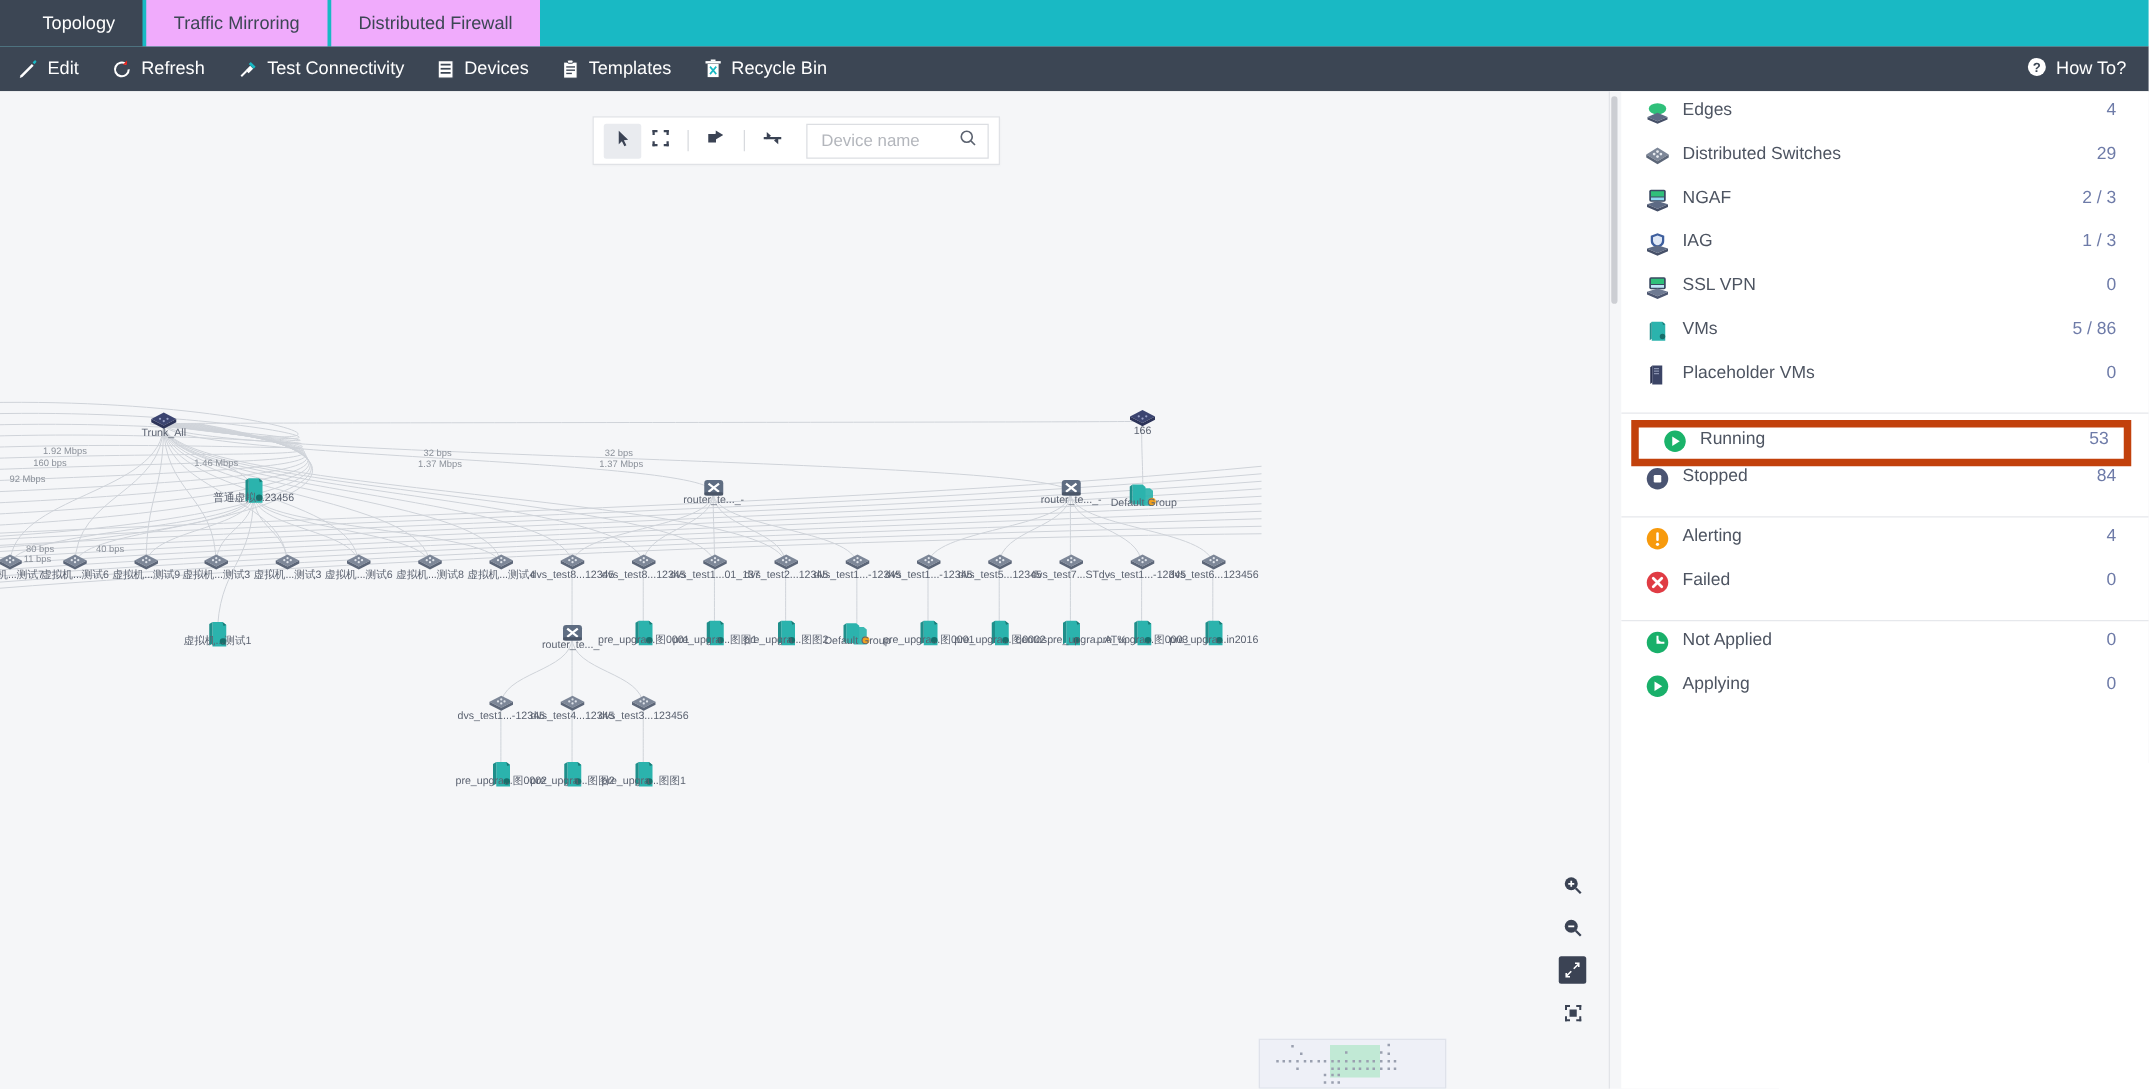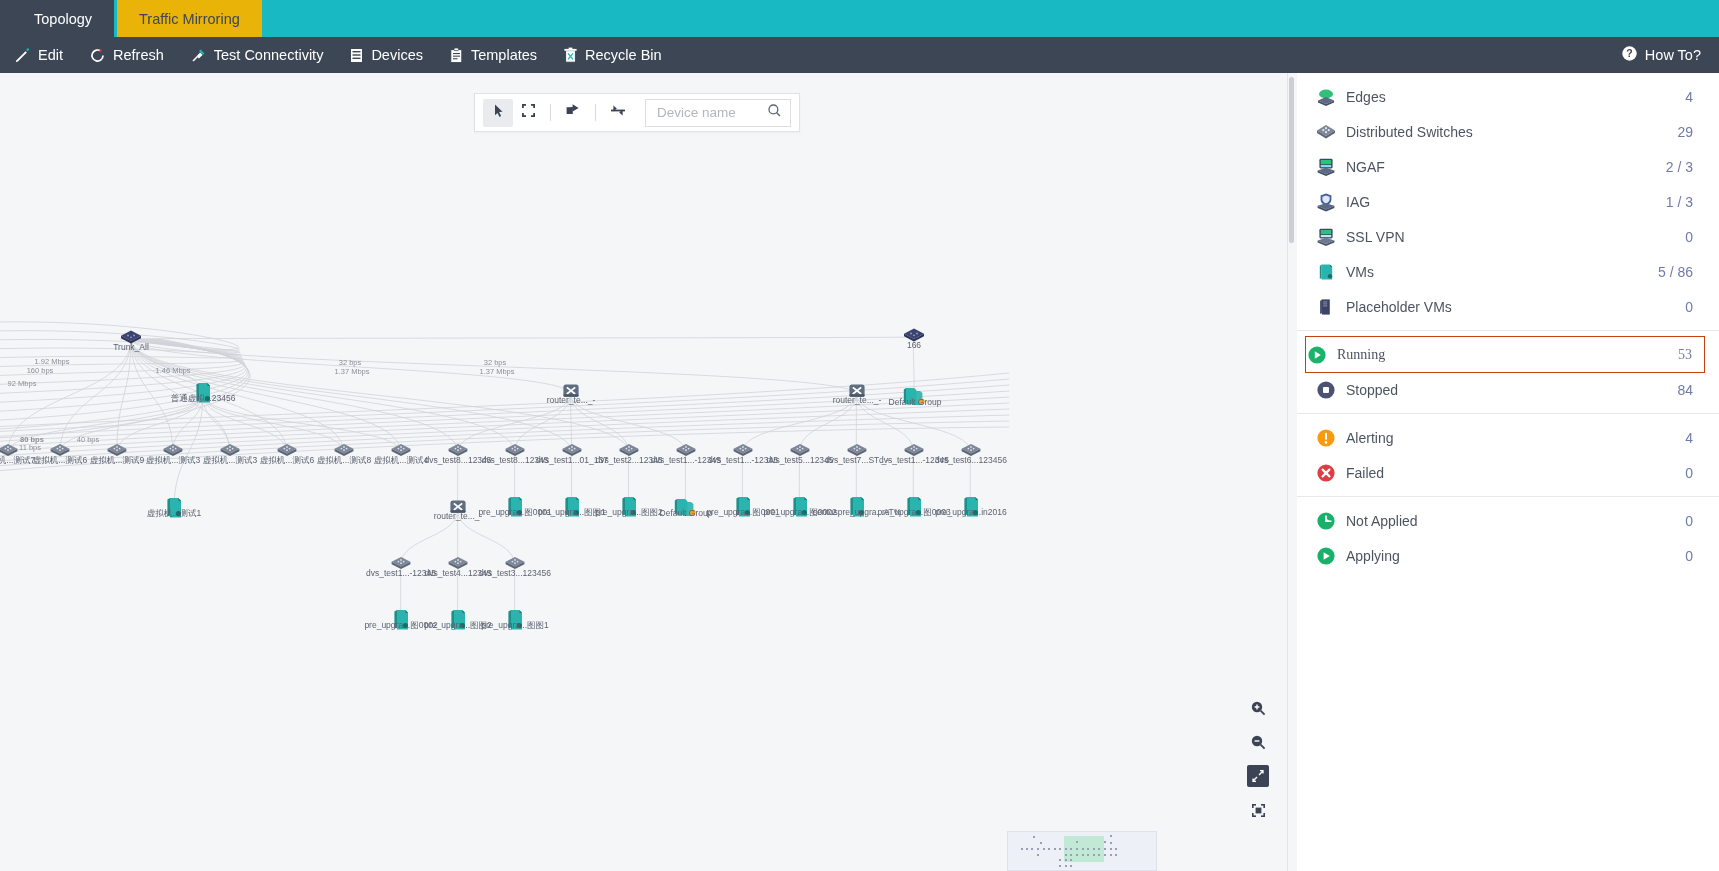--- a/index.html
+++ b/index.html
@@ -26,7 +26,7 @@
     display: flex; align-items: center; justify-content: center;
     font-size: 14.5px;
     color: #3c4654;
-    background: #eab308;
+    background: #f0abfc;
     cursor: pointer;
     white-space: nowrap;
   }

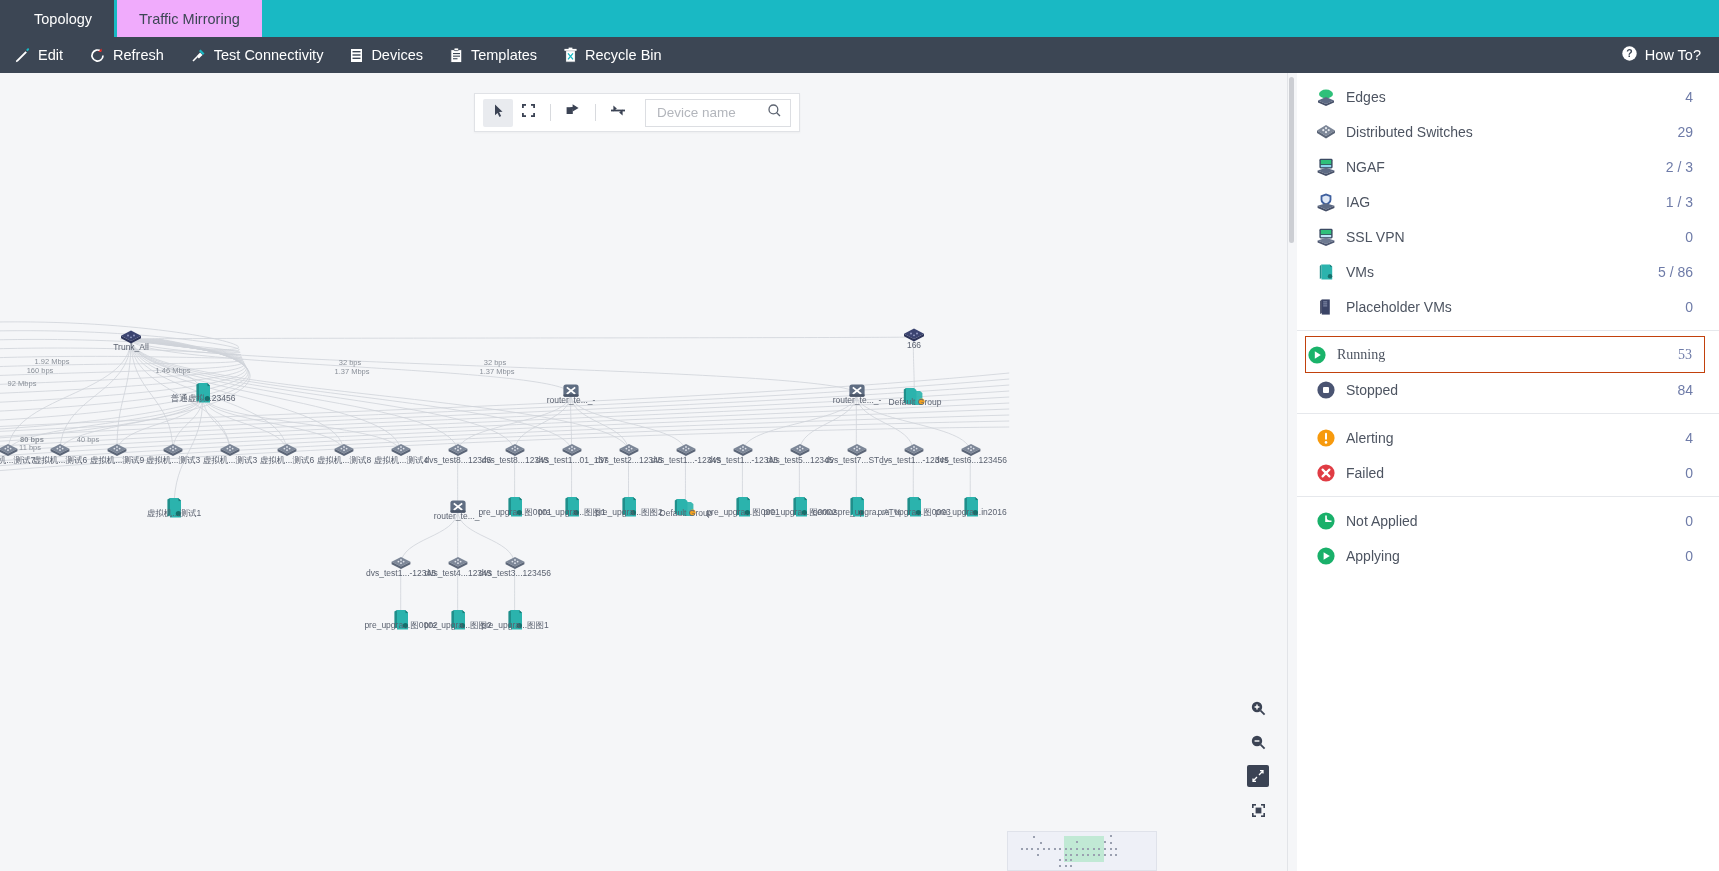--- a/index.html
+++ b/index.html
@@ -258,6 +258,9 @@
   </div>
   <div class="tab">
     <span>Traffic Mirroring</span>
+  </div>
+  <div class="tab">
+    <span>Distributed Firewall</span>
   </div>
 </div>
 

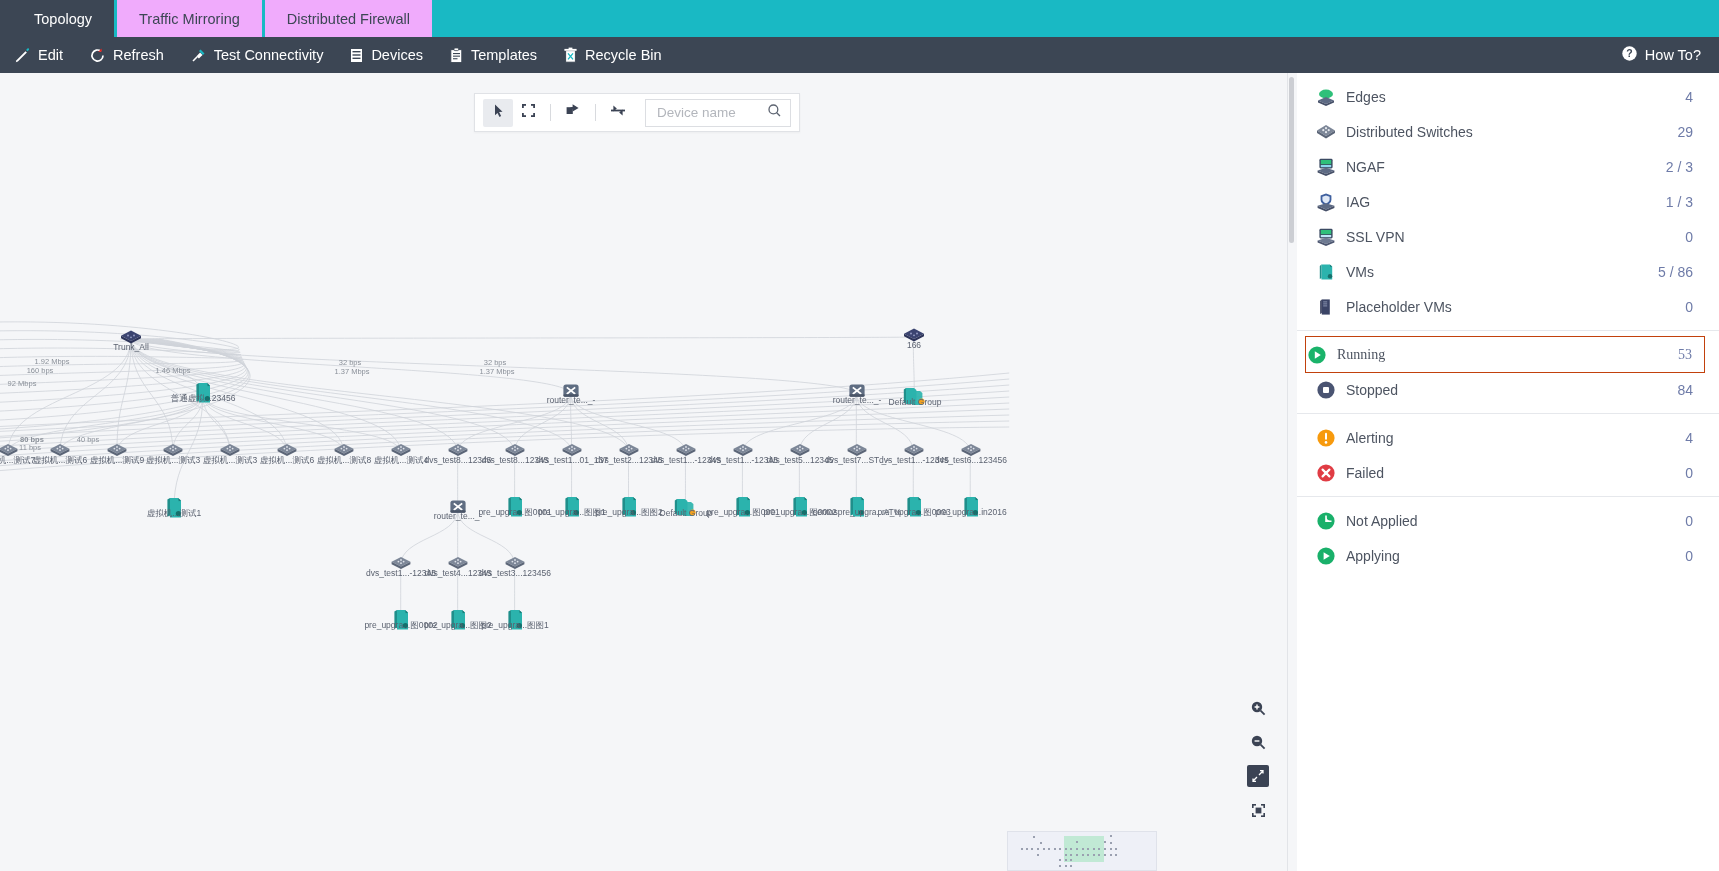--- a/index.html
+++ b/index.html
@@ -220,7 +220,7 @@
   .sb-group.last { border-bottom: 0; }
   .sb-row {
     height: 35px;
-    display: flex; align-items: center;
+    display: flex; 
     padding: 0 26px 0 18px;
     cursor: pointer;
   }

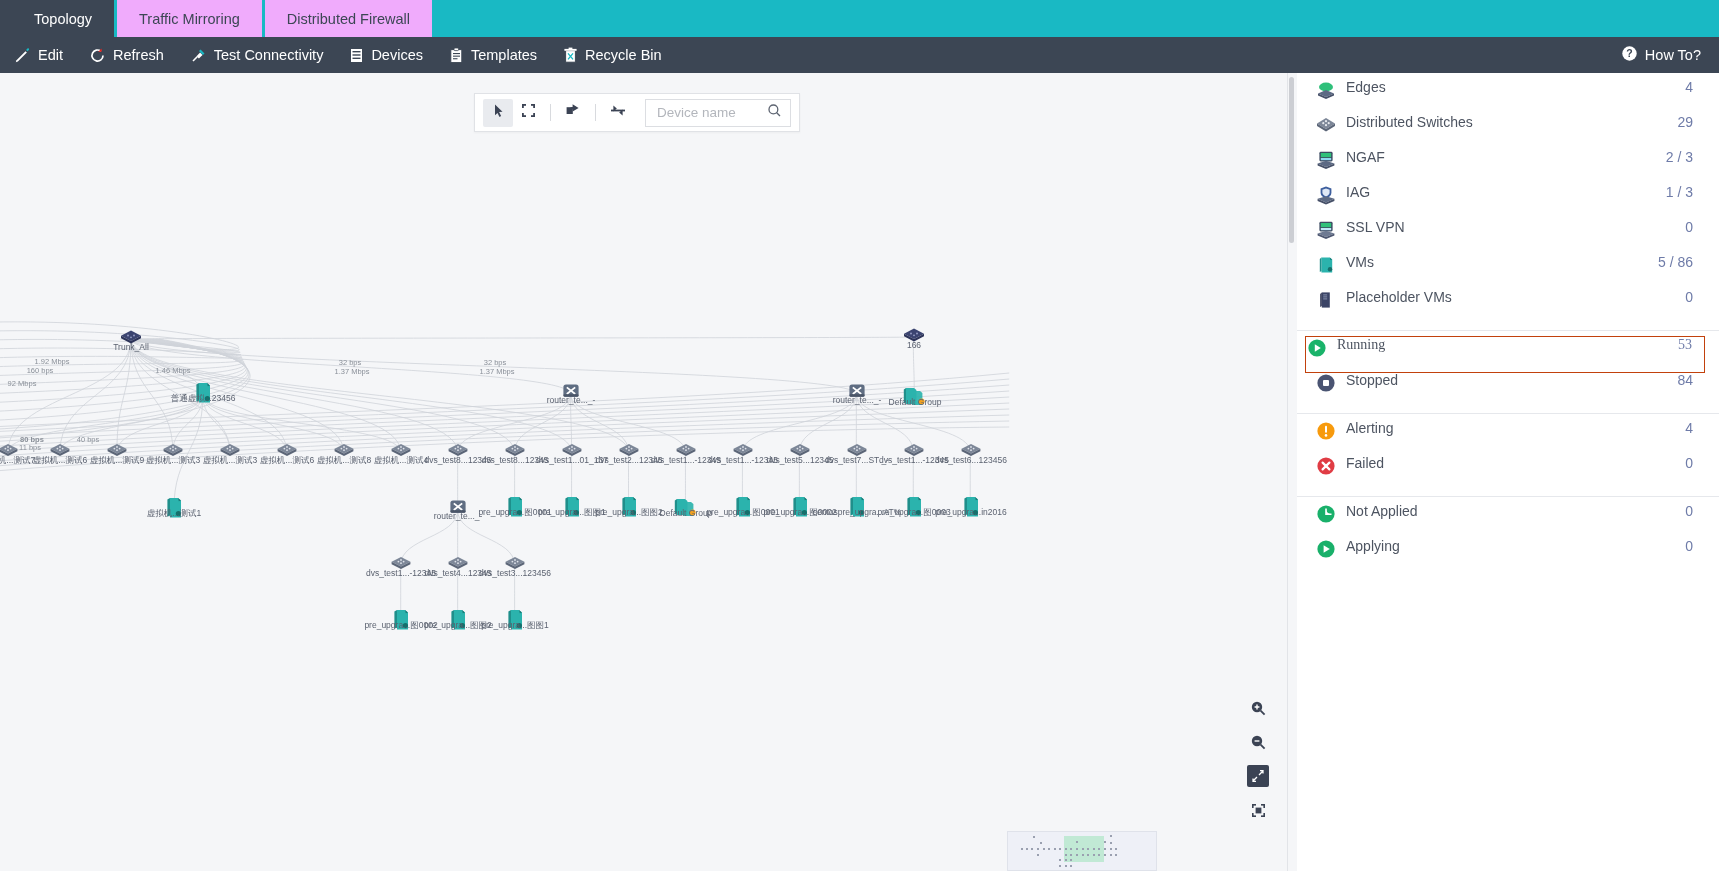--- a/index.html
+++ b/index.html
@@ -240,12 +240,11 @@
     color: #6e7ba8;
   }
   .sb-row.hl {
-    border: 1px solid #c2410c;
+    border: 6px solid #c2410c;
     height: 37px;
     margin: -1px 14px -1px 8px;
-    padding-left: 0;
+    padding-left: 18px;
     padding-right: 12px;
-    font-family: Liberation Serif, serif;
   }
 </style>
 </head>

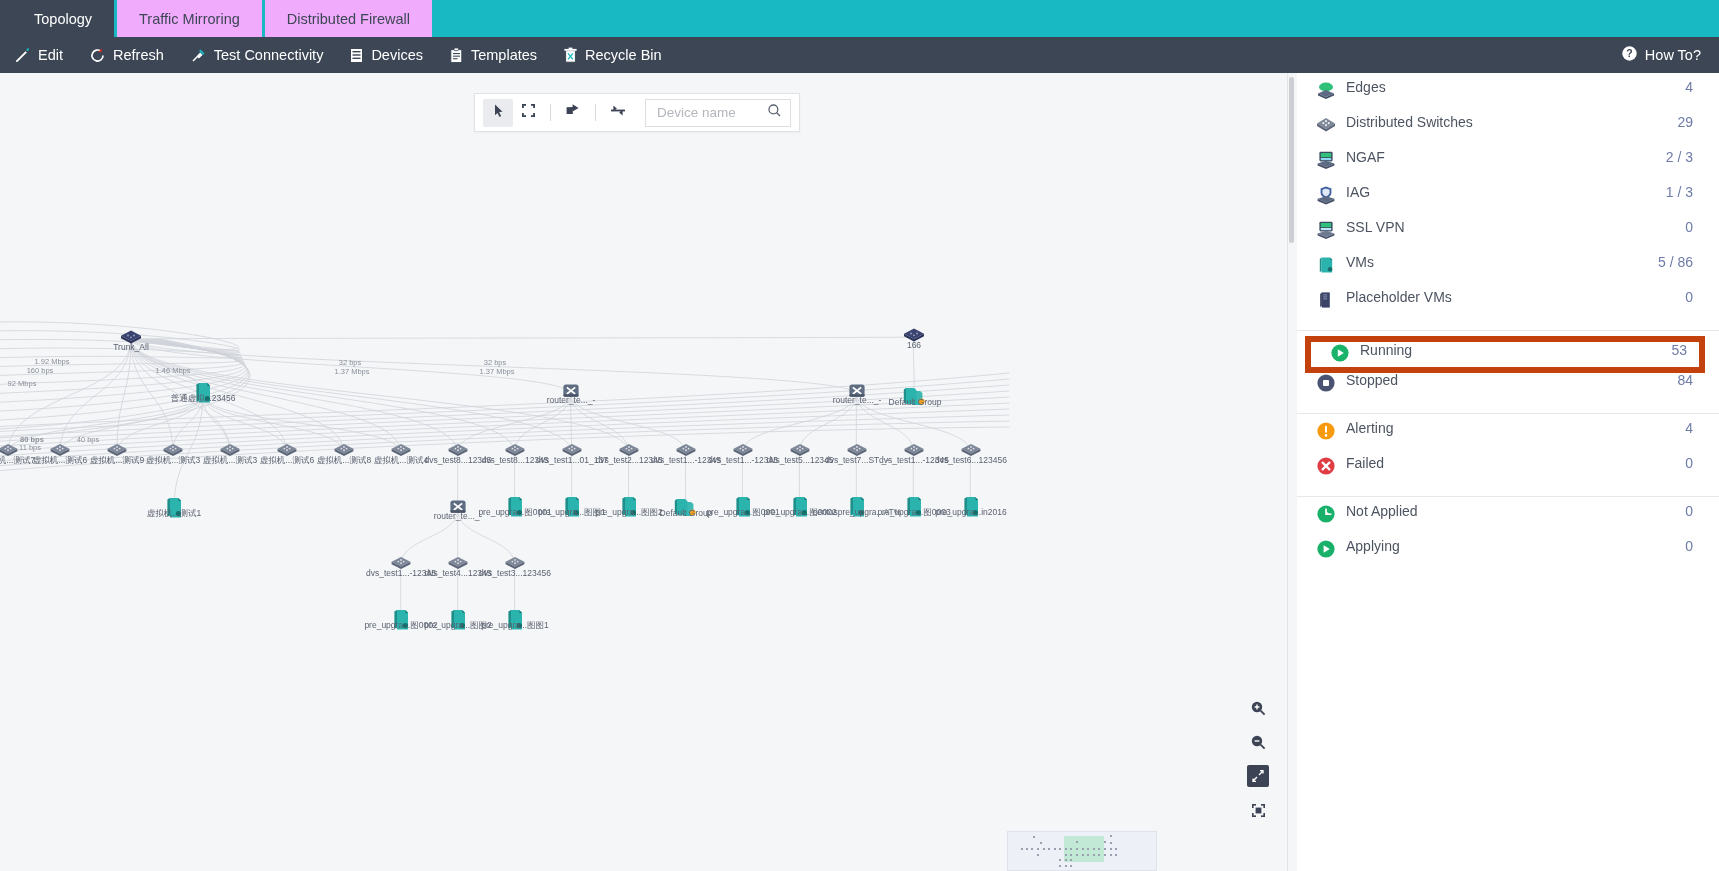--- a/index.html
+++ b/index.html
@@ -827,7 +827,7 @@
           <span class="blabel" style="left: 352px; top: 298px;">1.37 Mbps</span>
           <span class="blabel" style="left: 495px; top: 289px;">32 bps</span>
           <span class="blabel" style="left: 497px; top: 298px;">1.37 Mbps</span>
-          <span class="blabel" style="left: 32px; top: 366px; font-weight: bold;">80 bps</span>
+          <span class="blabel" style="left: 32px; top: 366px;">80 bps</span>
           <span class="blabel" style="left: 88px; top: 366px;">40 bps</span>
           <span class="blabel" style="left: 30px; top: 374px;">11 bps</span>
         </div>

